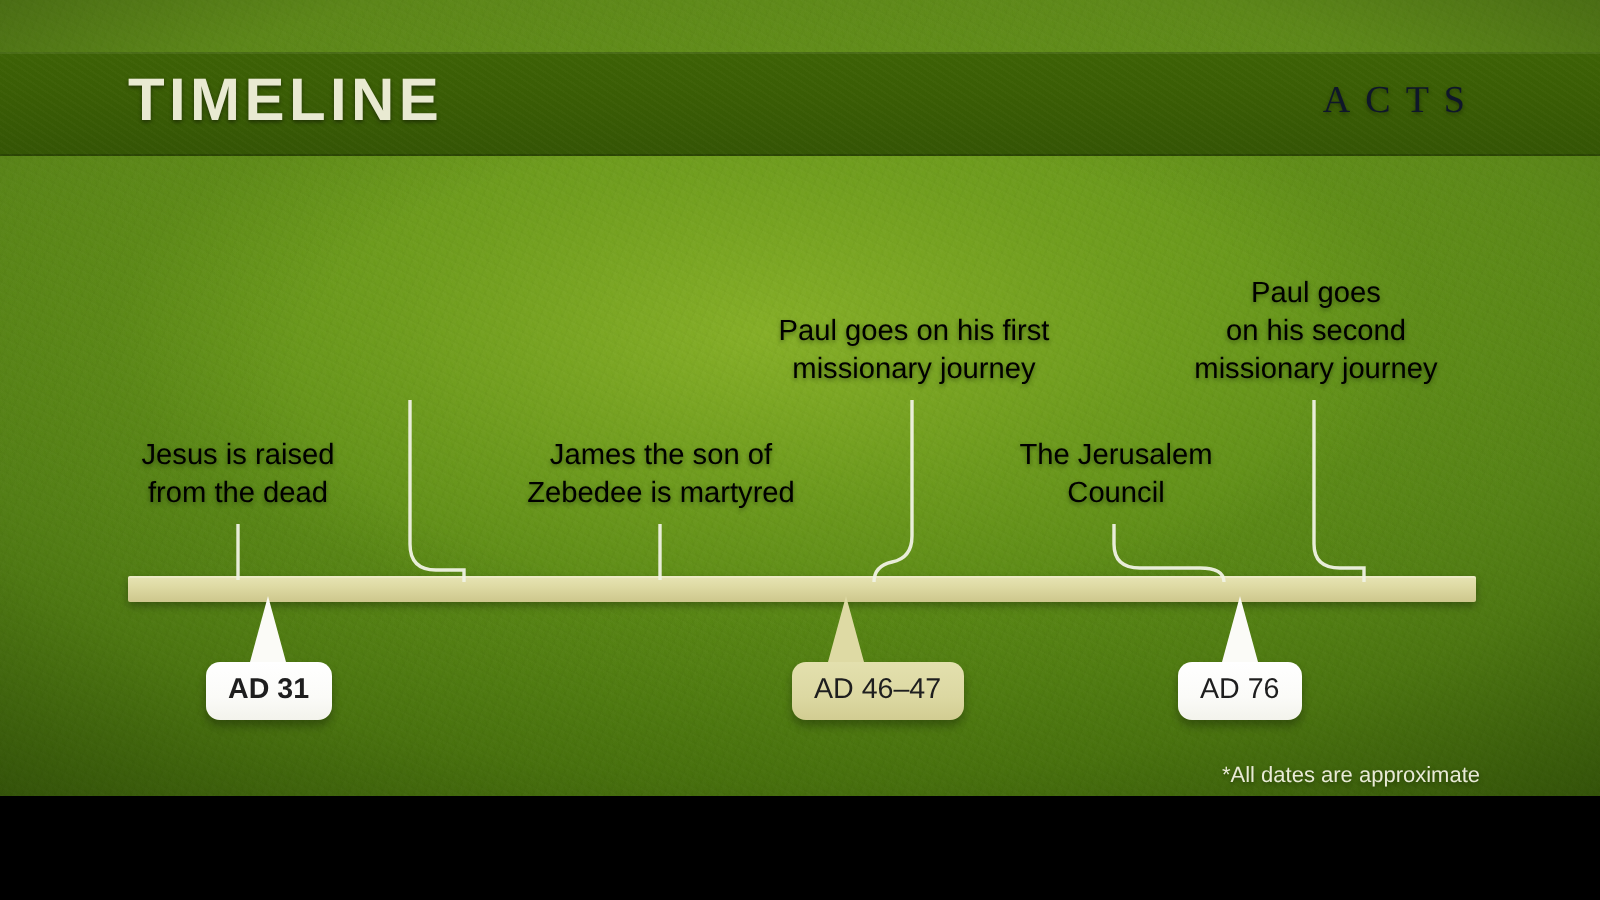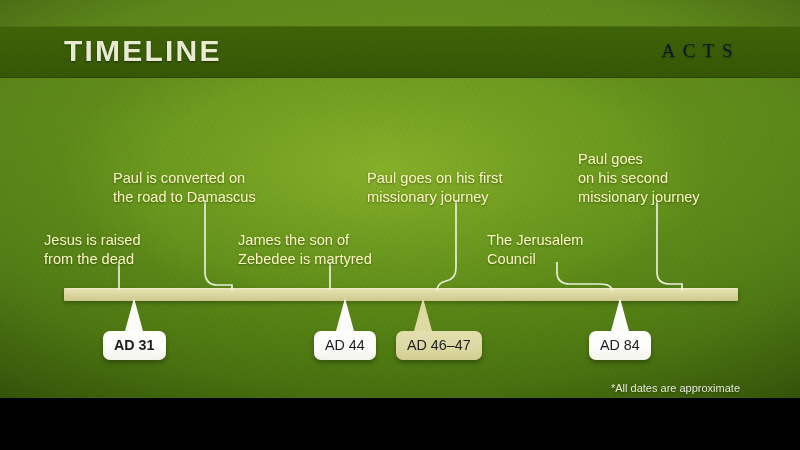--- a/index.html
+++ b/index.html
@@ -105,13 +105,13 @@
   
   .event-label {
     position: absolute;
-    color: #fef9c3;
+    color: #000000;
     font-size: 14.6px;
     line-height: 19px;
+    text-align: center;
     text-shadow: 0 1px 2px rgba(22,40,2,0.5);
     white-space: pre-line;
     z-index: 3;
-    margin-top: 12px;
   }
 
   

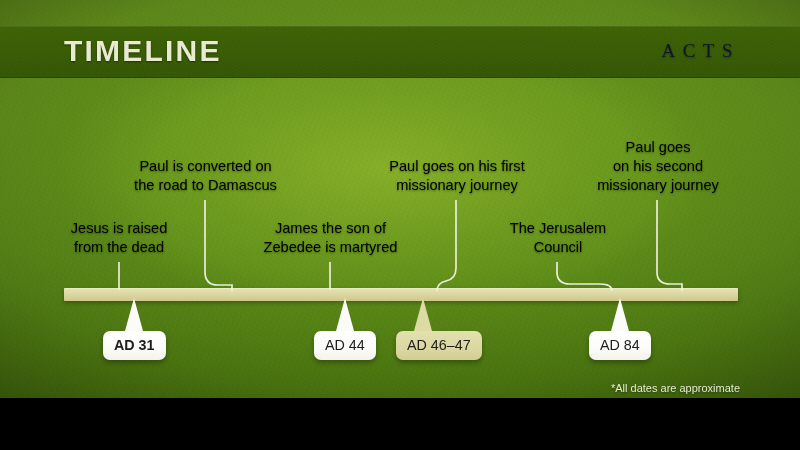--- a/index.html
+++ b/index.html
@@ -186,8 +186,6 @@
 
   <div class="event-label" style="left:44px; top:219px; width:150px;">Jesus is raised
 from the dead</div>
-  <div class="event-label" style="left:113px; top:157px; width:185px;">Paul is converted on
-the road to Damascus</div>
   <div class="event-label" style="left:238px; top:219px; width:185px;">James the son of
 Zebedee is martyred</div>
   <div class="event-label" style="left:367px; top:157px; width:180px;">Paul goes on his first

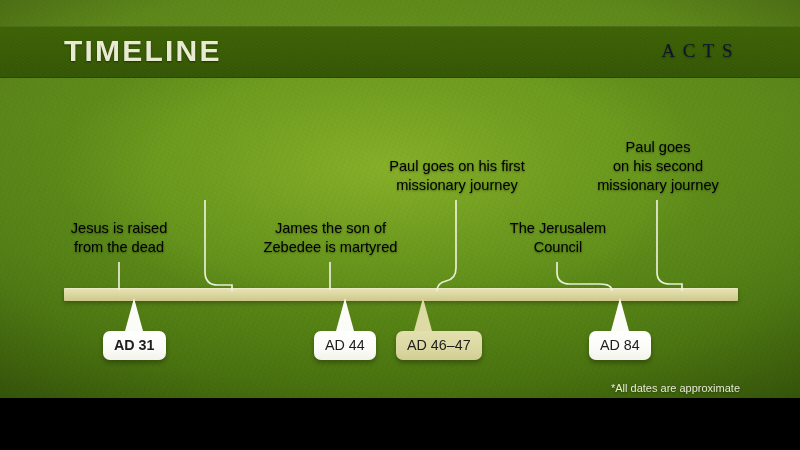--- a/index.html
+++ b/index.html
@@ -204,12 +204,6 @@
   </div>
 
 
-  <div class="marker plain" style="left:314px; top:331px;">
-    <div class="marker-box">
-      <span class="marker-tail" style="border-left:9px solid transparent;border-right:9px solid transparent;border-bottom:33px solid #fbfbf7;"></span>
-      <span>AD 44</span>
-    </div>
-  </div>
 
   <div class="marker highlight" style="left:396px; top:331px;">
     <div class="marker-box">

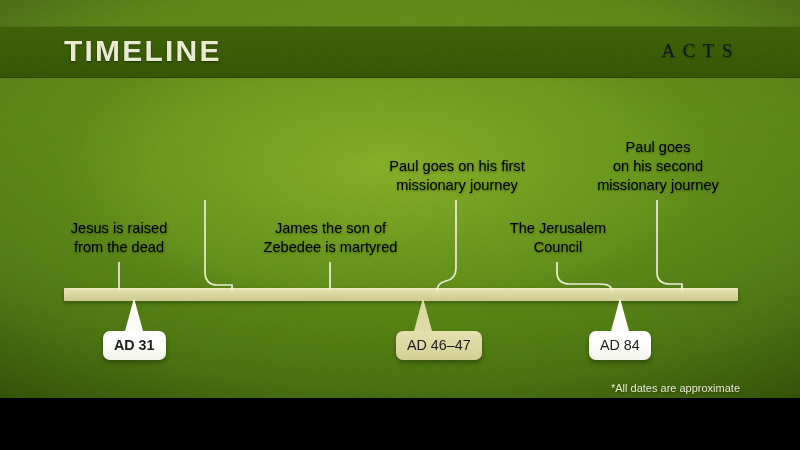--- a/index.html
+++ b/index.html
@@ -215,7 +215,7 @@
   <div class="marker plain" style="left:589px; top:331px;">
     <div class="marker-box">
       <span class="marker-tail" style="border-left:9px solid transparent;border-right:9px solid transparent;border-bottom:33px solid #fbfbf7;"></span>
-      <span>AD 84</span>
+      <span>AD 76</span>
     </div>
   </div>
 

